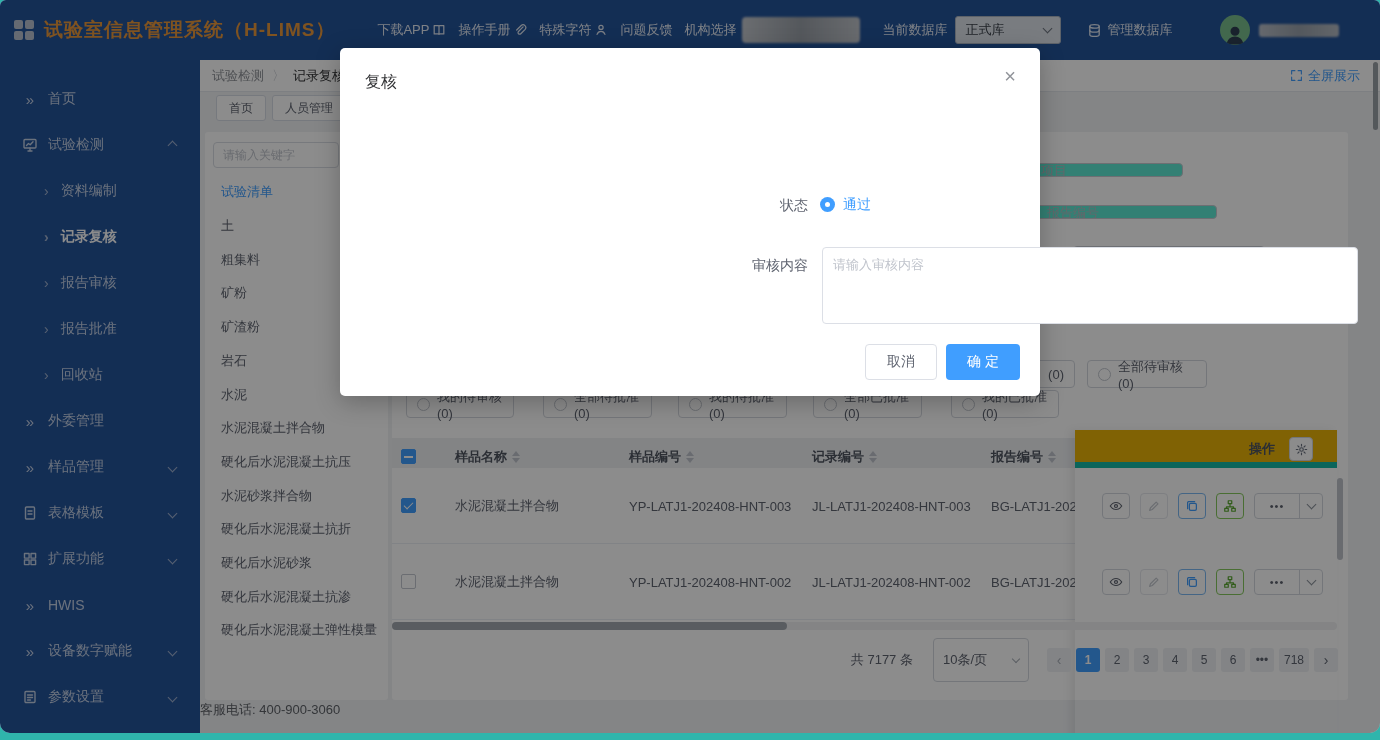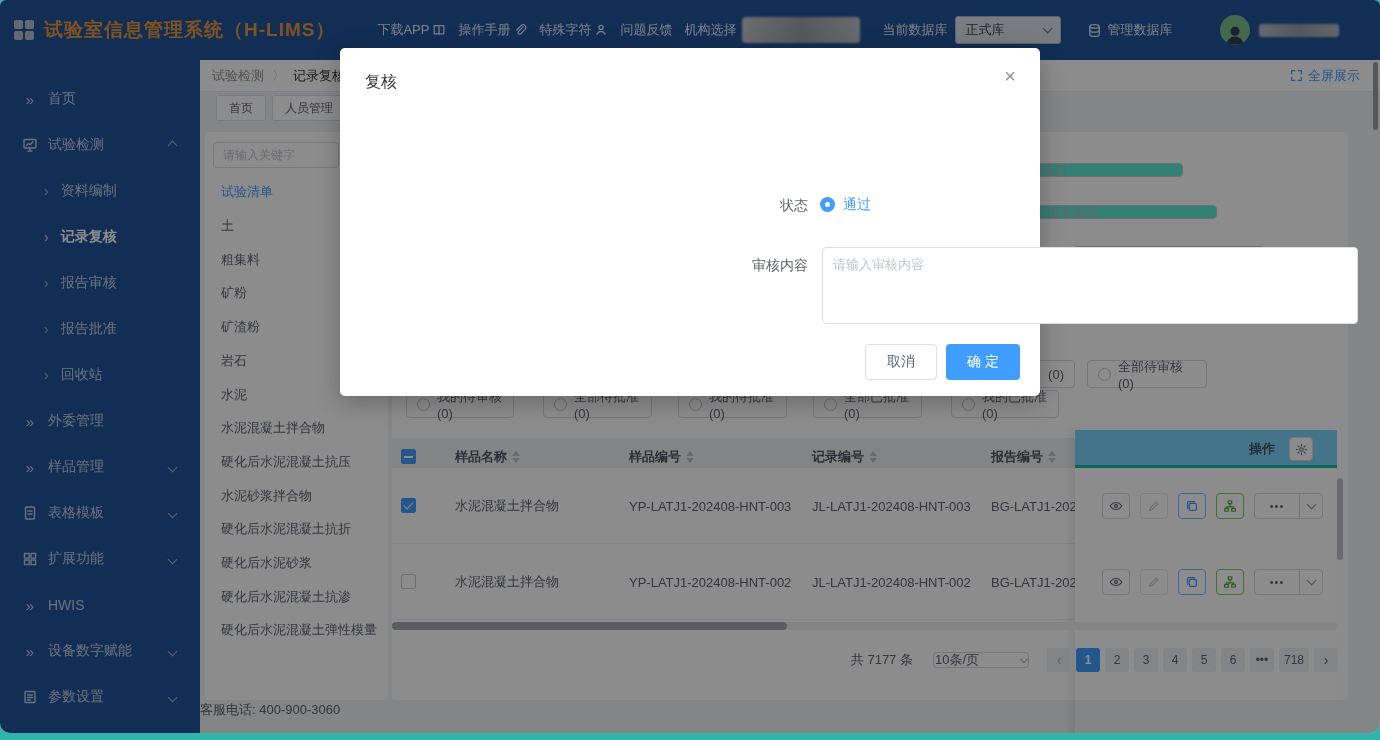--- a/index.html
+++ b/index.html
@@ -115,7 +115,7 @@
   .cbx.ind::after { content:""; position:absolute; left:2px; top:5.5px; width:9px; height:2px; background:#fff; }
 
   .acol { position:absolute; left:683px; top:298px; width:262px; height:322px; box-shadow:-5px 0 8px rgba(0,0,0,.07); }
-  .acol-h { position:absolute; top:0; left:0; right:0; height:38px; background:#7dd3fc; border-bottom:3px solid #14b8a6; }
+  .acol-h { position:absolute; top:0; left:0; right:0; height:38px; background:#eab308; border-bottom:6px solid #14b8a6; }
   .acol-h .op { position:absolute; right:62px; top:0; height:38px; display:flex; align-items:center; font-size:13px; color:#4f5560; font-weight:bold; }
   .gearbtn { position:absolute; right:24px; top:7px; width:24px; height:24px; border:1px solid #d4d8df; border-radius:4px;
              background:#fff; display:flex; align-items:center; justify-content:center; cursor:pointer; }

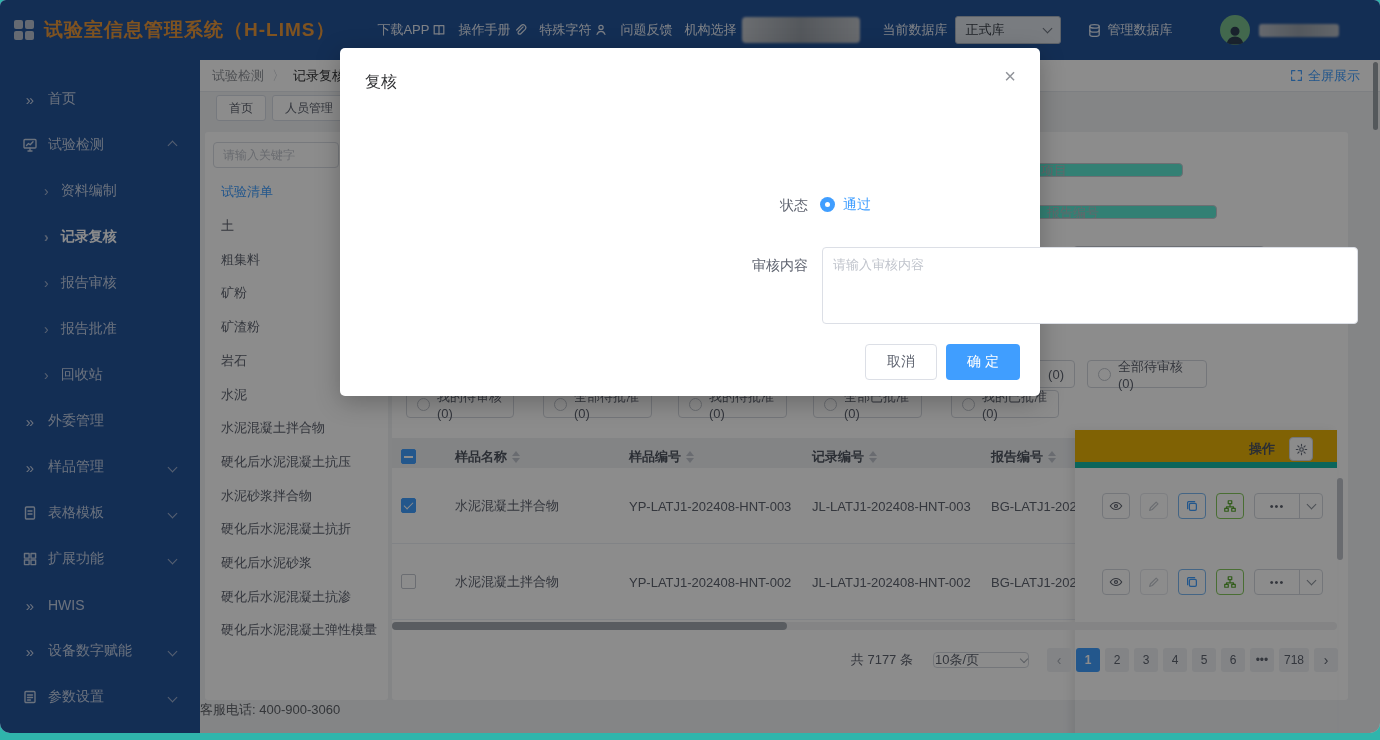--- a/index.html
+++ b/index.html
@@ -146,8 +146,8 @@
   .pag { position:absolute; left:0; right:10px; top:514px; height:28px; display:flex; align-items:center;
          justify-content:flex-end; gap:8px; font-size:13px; color:#5f6470; }
   .pag .total { margin-right:12px; }
-  .psize { width:96px; height:16px; border:1px solid #d4d8df; border-radius:4px; display:flex; align-items:center;
-           justify-content:space-between; padding:0 1px; color:#5f6470; }
+  .psize { width:96px; height:44px; border:1px solid #d4d8df; border-radius:4px; display:flex; align-items:center;
+           justify-content:space-between; padding:0 9px; color:#5f6470; }
   .psize .caret2 { width:6px; height:6px; border-right:1.3px solid #a8adb6; border-bottom:1.3px solid #a8adb6; transform:rotate(45deg); margin-top:-2px; }
   .pager { display:flex; align-items:center; gap:5px; margin-left:10px; }
   .pbtn { min-width:24px; height:24px; border-radius:3px; background:#eef1f5; color:#5f6470; font-size:12px;

